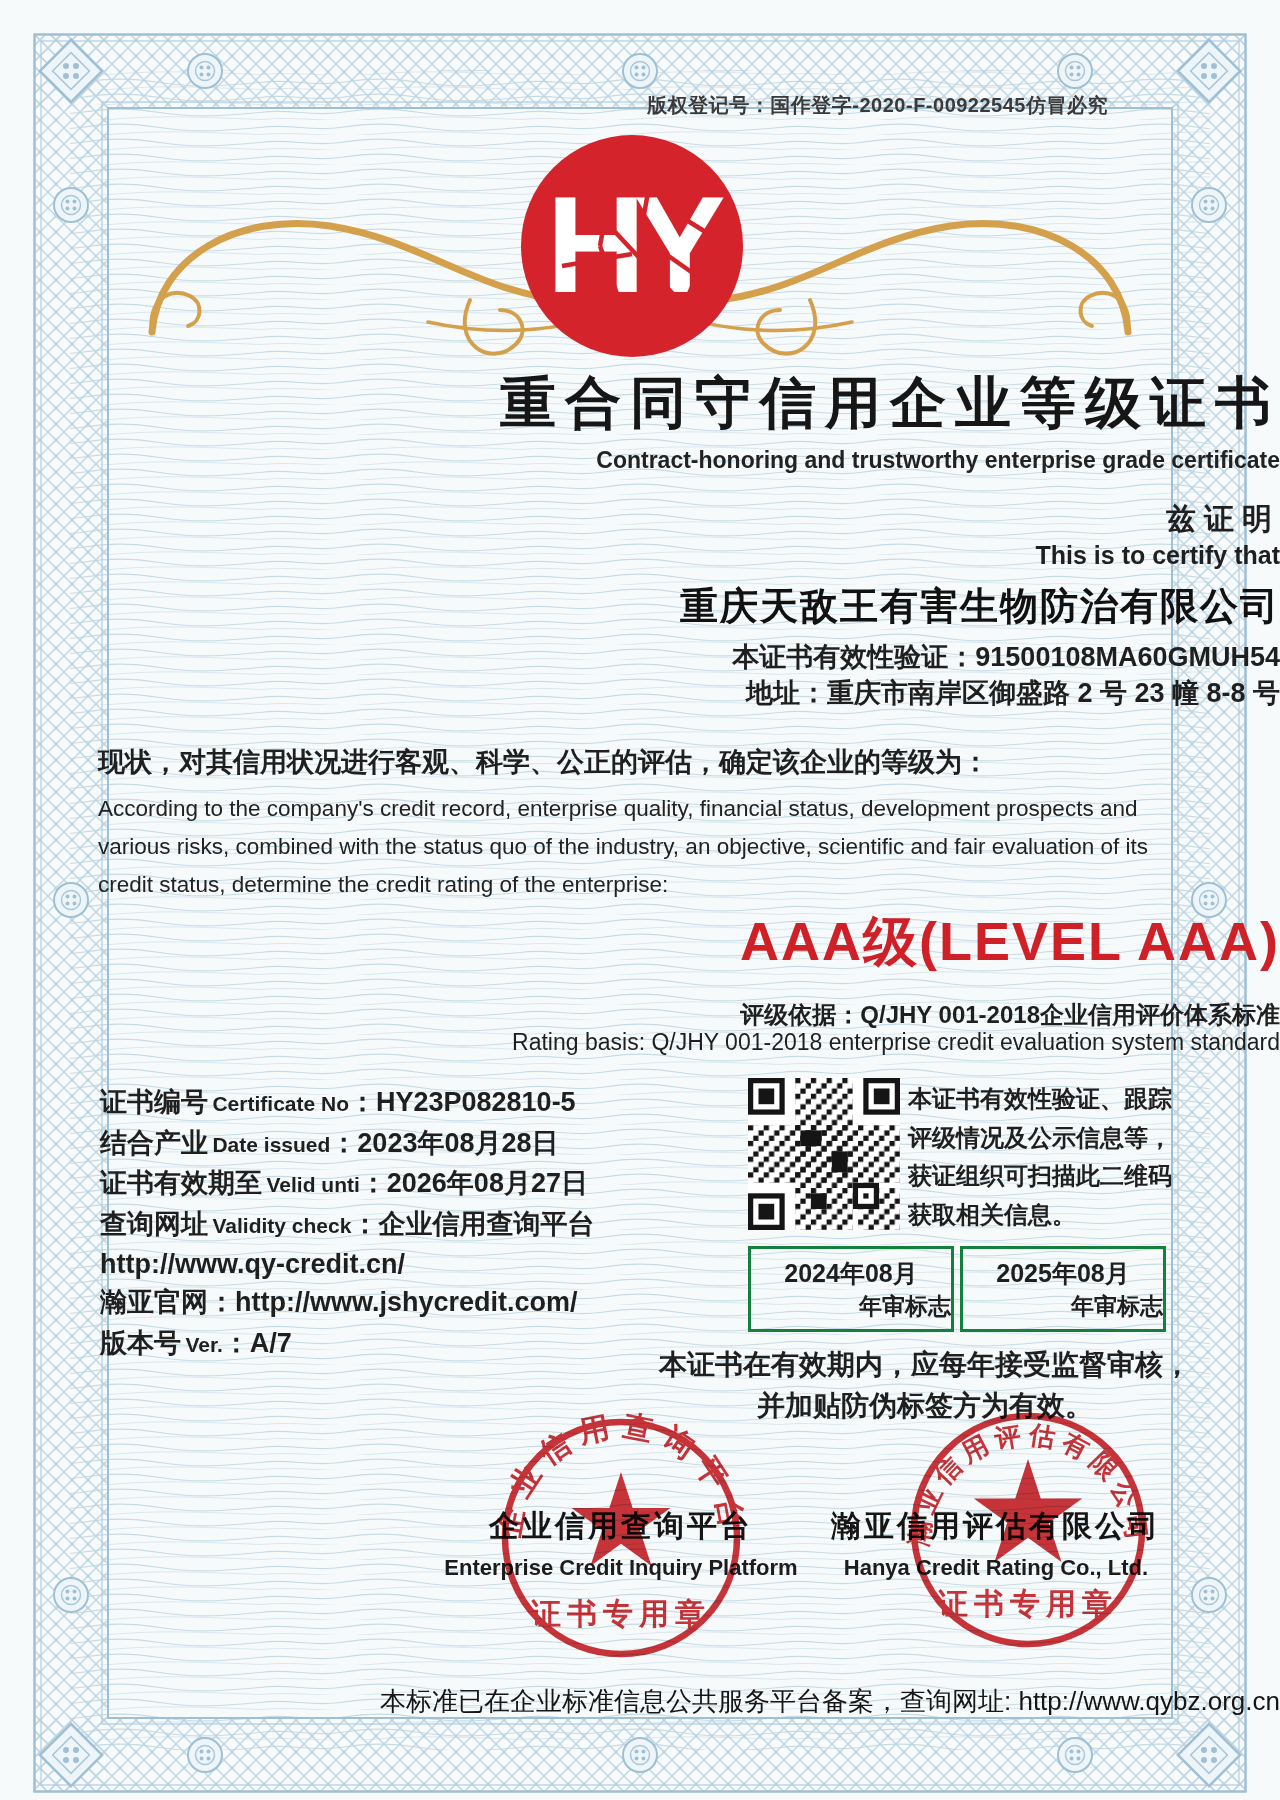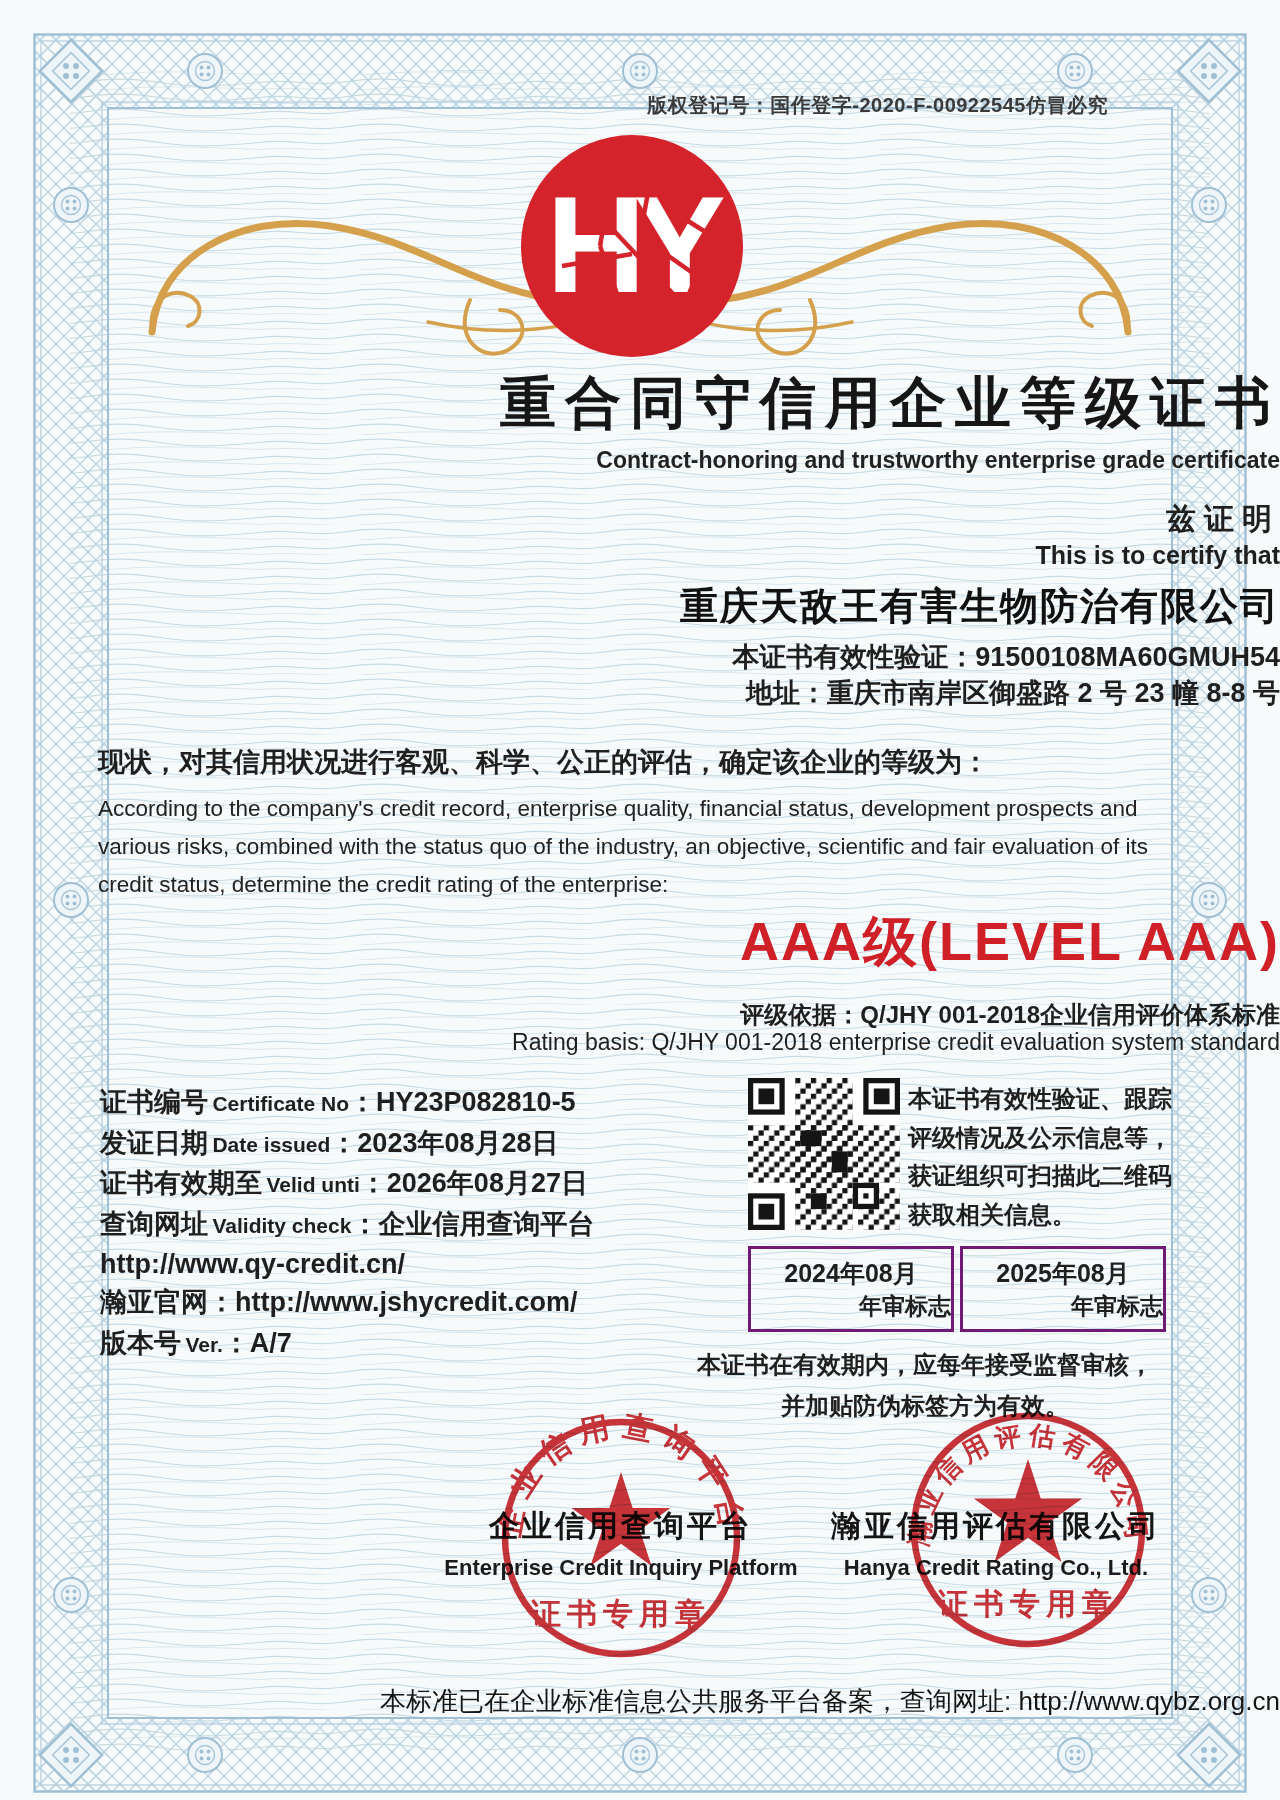--- a/index.html
+++ b/index.html
@@ -181,7 +181,7 @@
       <span class="lab-en">Certificate No</span><span class="lab-cn">：</span><span class="val">HY23P082810-5</span>
     </div>
     <div class="row">
-      <span class="lab-cn">发证日期</span>
+      <span class="lab-cn">结合产业</span>
       <span class="lab-en">Date issued</span><span class="lab-cn">：</span><span class="val">2023年08月28日</span>
     </div>
     <div class="row">

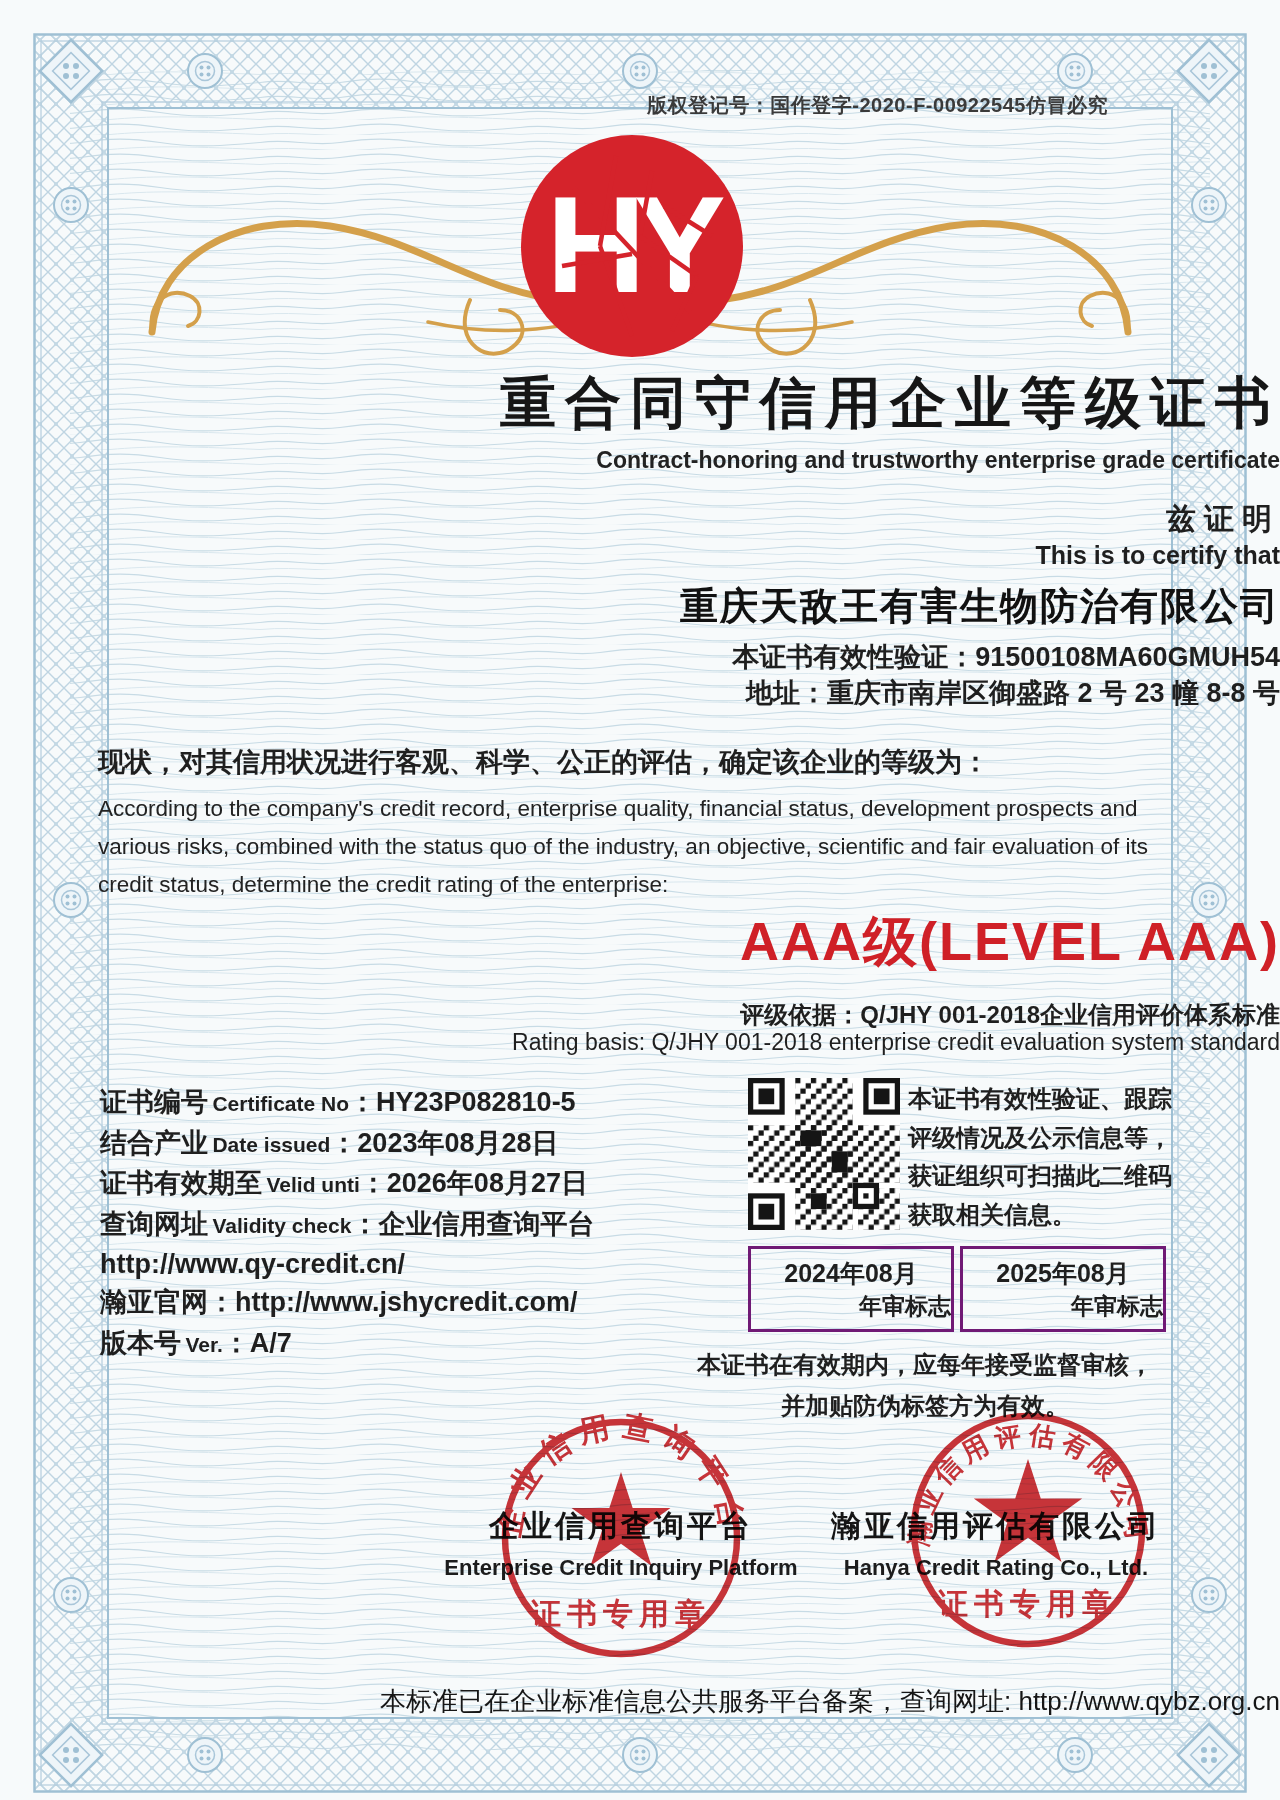--- a/index.html
+++ b/index.html
@@ -43,7 +43,7 @@
   .qr-note{left:908px;top:1080px;width:286px;text-align:left;}
   .qr-note div{font-size:24px;font-weight:bold;line-height:38.5px;white-space:nowrap;}
 
-  .review-box{top:1246px;width:200px;height:80px;border:3px solid #701a75;text-align:center;background:transparent;}
+  .review-box{top:1246px;width:200px;height:80px;border:3px solid #15803d;text-align:center;background:transparent;}
   .review-box .l1{font-size:25px;font-weight:bold;margin-top:7px;line-height:34px;}
   .review-box .l2{font-size:23px;font-weight:bold;line-height:32px;text-align:right;}
   .box-1{left:748px;}

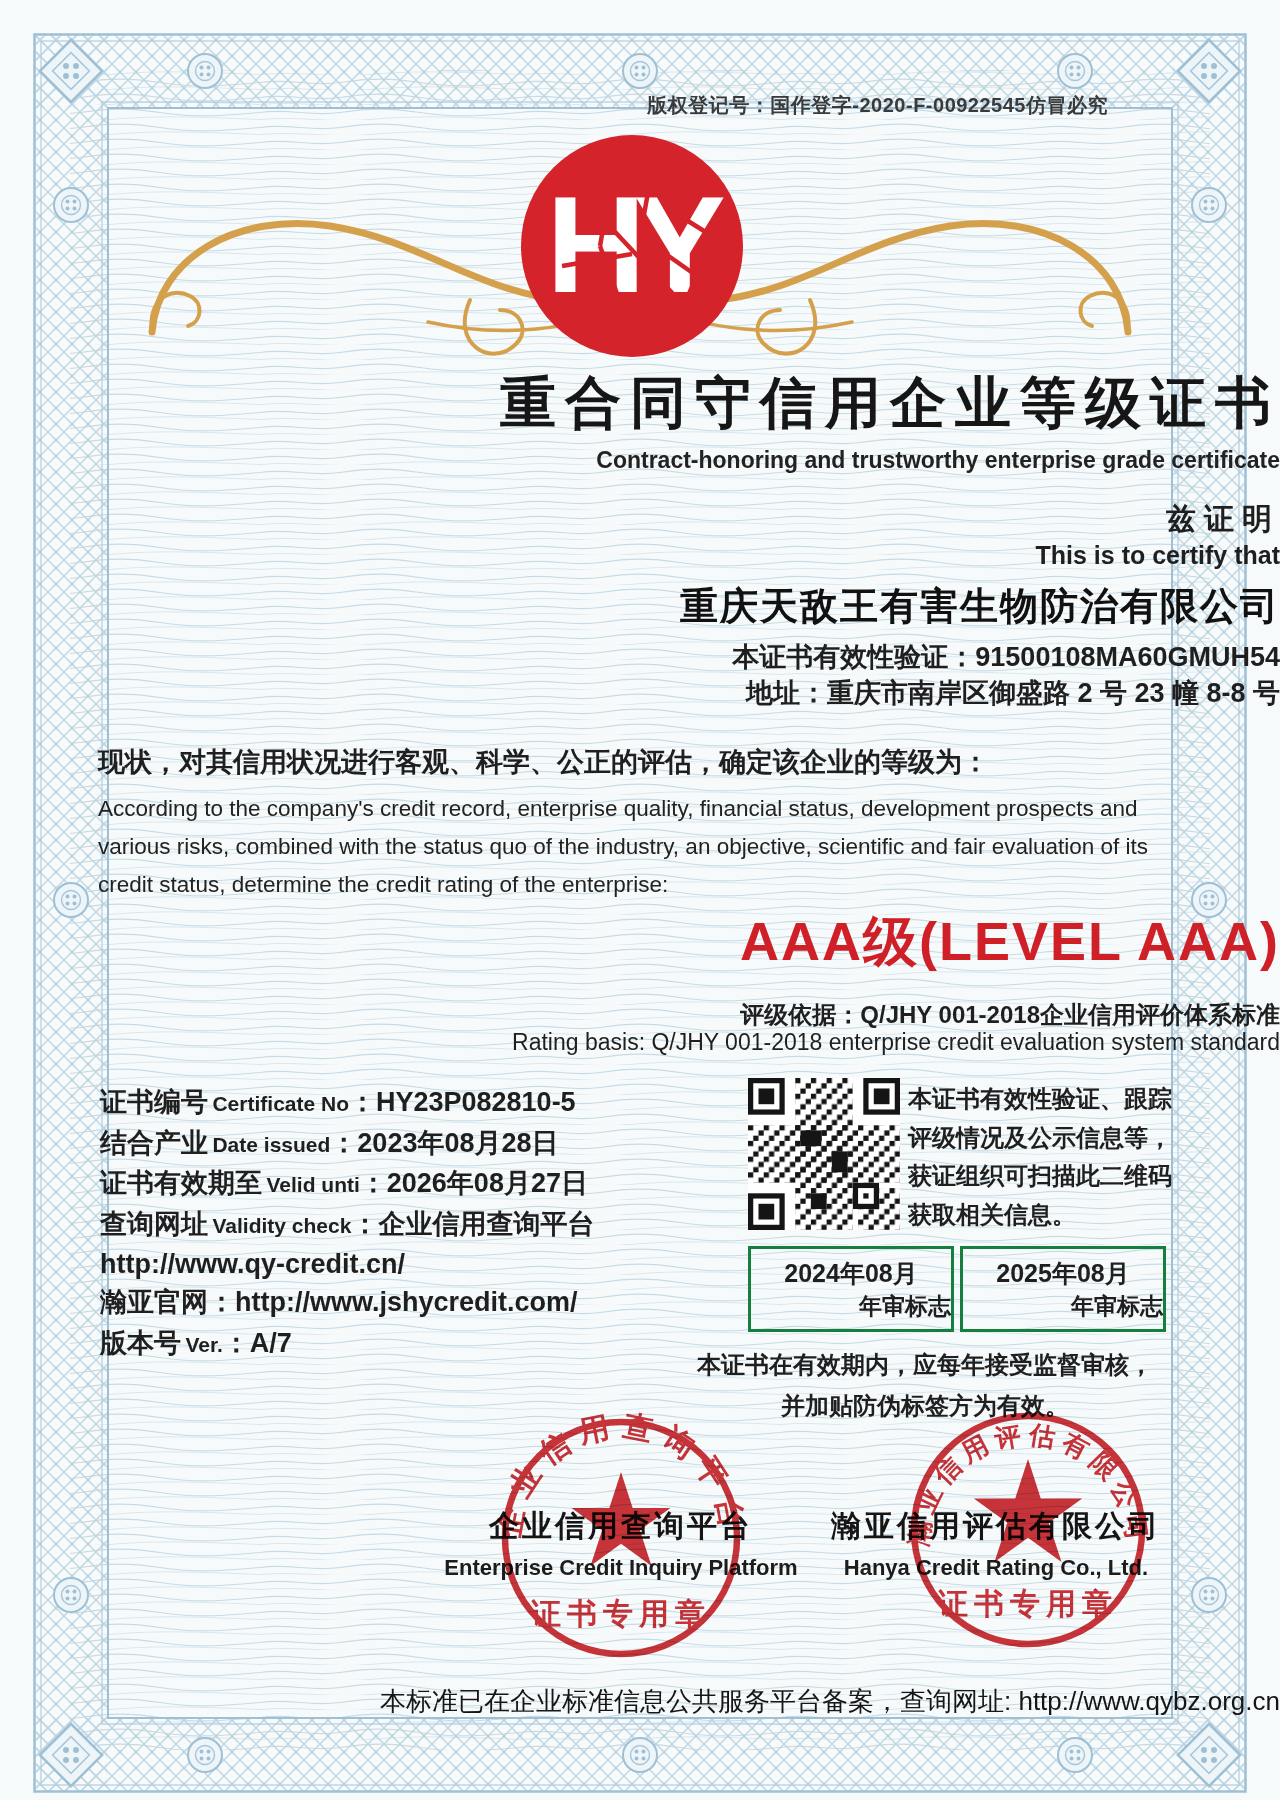--- a/index.html
+++ b/index.html
@@ -49,7 +49,7 @@
   .box-1{left:748px;}
   .box-2{left:960px;}
 
-  .review-note{left:655px;top:1344px;width:540px;text-align:center;font-size:24px;font-weight:bold;line-height:41px;}
+  .review-note{left:655px;top:1344px;width:540px;text-align:center;font-size:28px;font-weight:bold;line-height:41px;}
 
   .org{text-align:center;top:1506px;}
   .org-left{left:376px;width:490px;}

